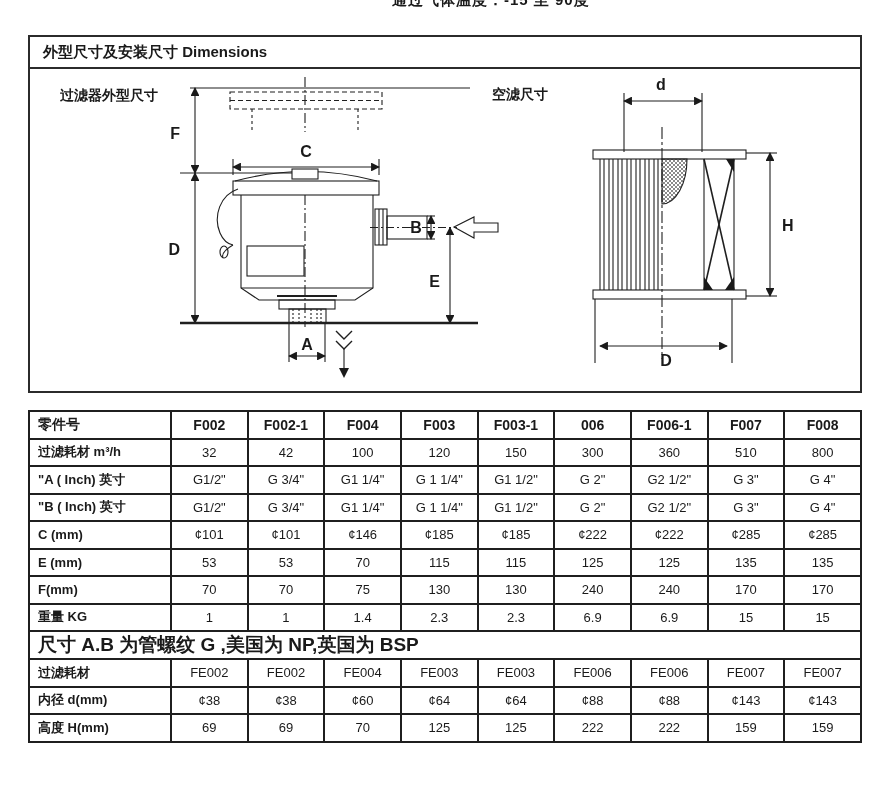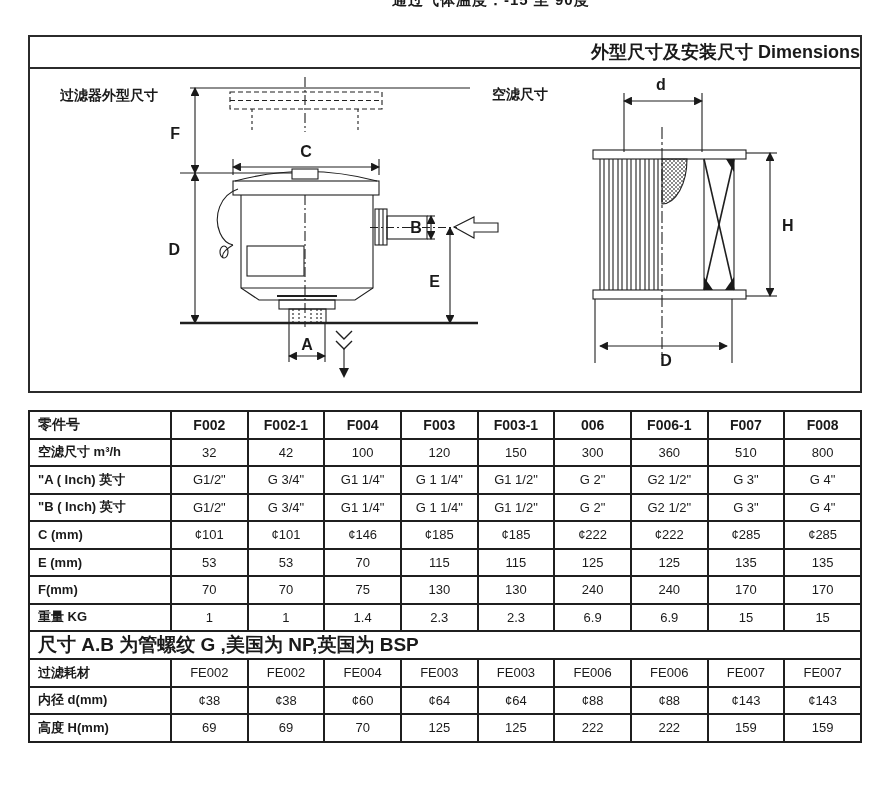--- a/index.html
+++ b/index.html
@@ -19,7 +19,7 @@
   }
   .panel-title{
     height:30px;line-height:30px;border-bottom:2px solid #2b2b2b;
-    padding-left:13px;font-size:18px;font-weight:bold;text-align:right;
+    padding-left:13px;font-size:15px;font-weight:bold;
   }
   svg.drawing{display:block;}
   .drawlbl{font-family:"Liberation Sans","DejaVu Sans",sans-serif;font-size:14px;font-weight:600;fill:#1a1a1a;stroke:none;}

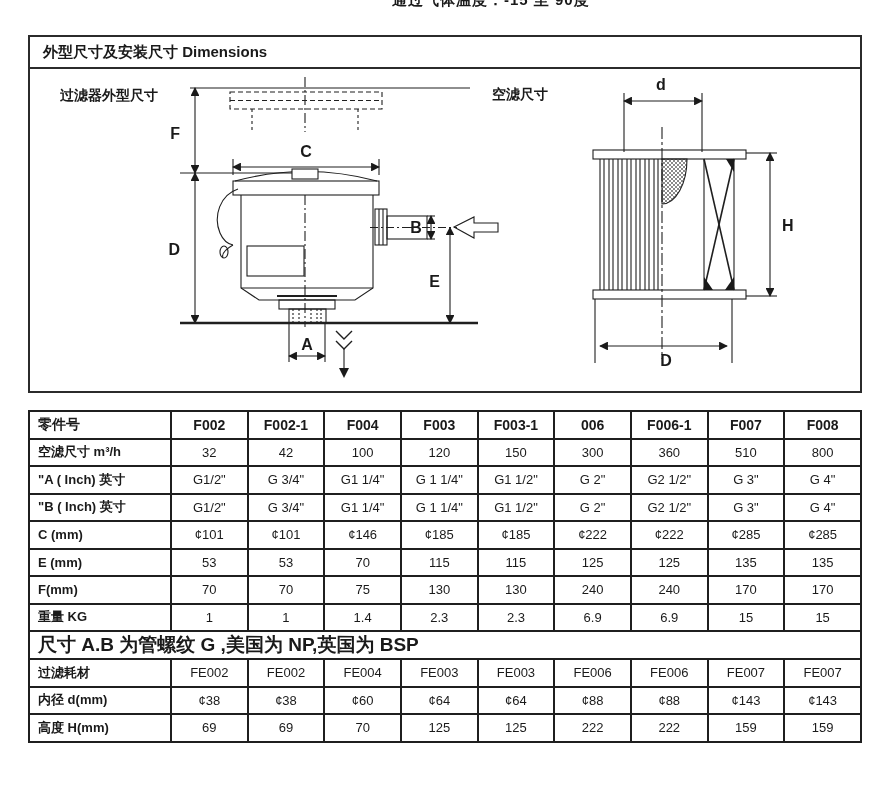--- a/index.html
+++ b/index.html
@@ -206,7 +206,7 @@
           <td class="hdr">F008</td>
         </tr>
         <tr>
-          <td class="lbl ">空滤尺寸  m³/h</td>
+          <td class="lbl ">过滤耗材  m³/h</td>
           <td class="">32</td>
           <td class="">42</td>
           <td class="">100</td>

